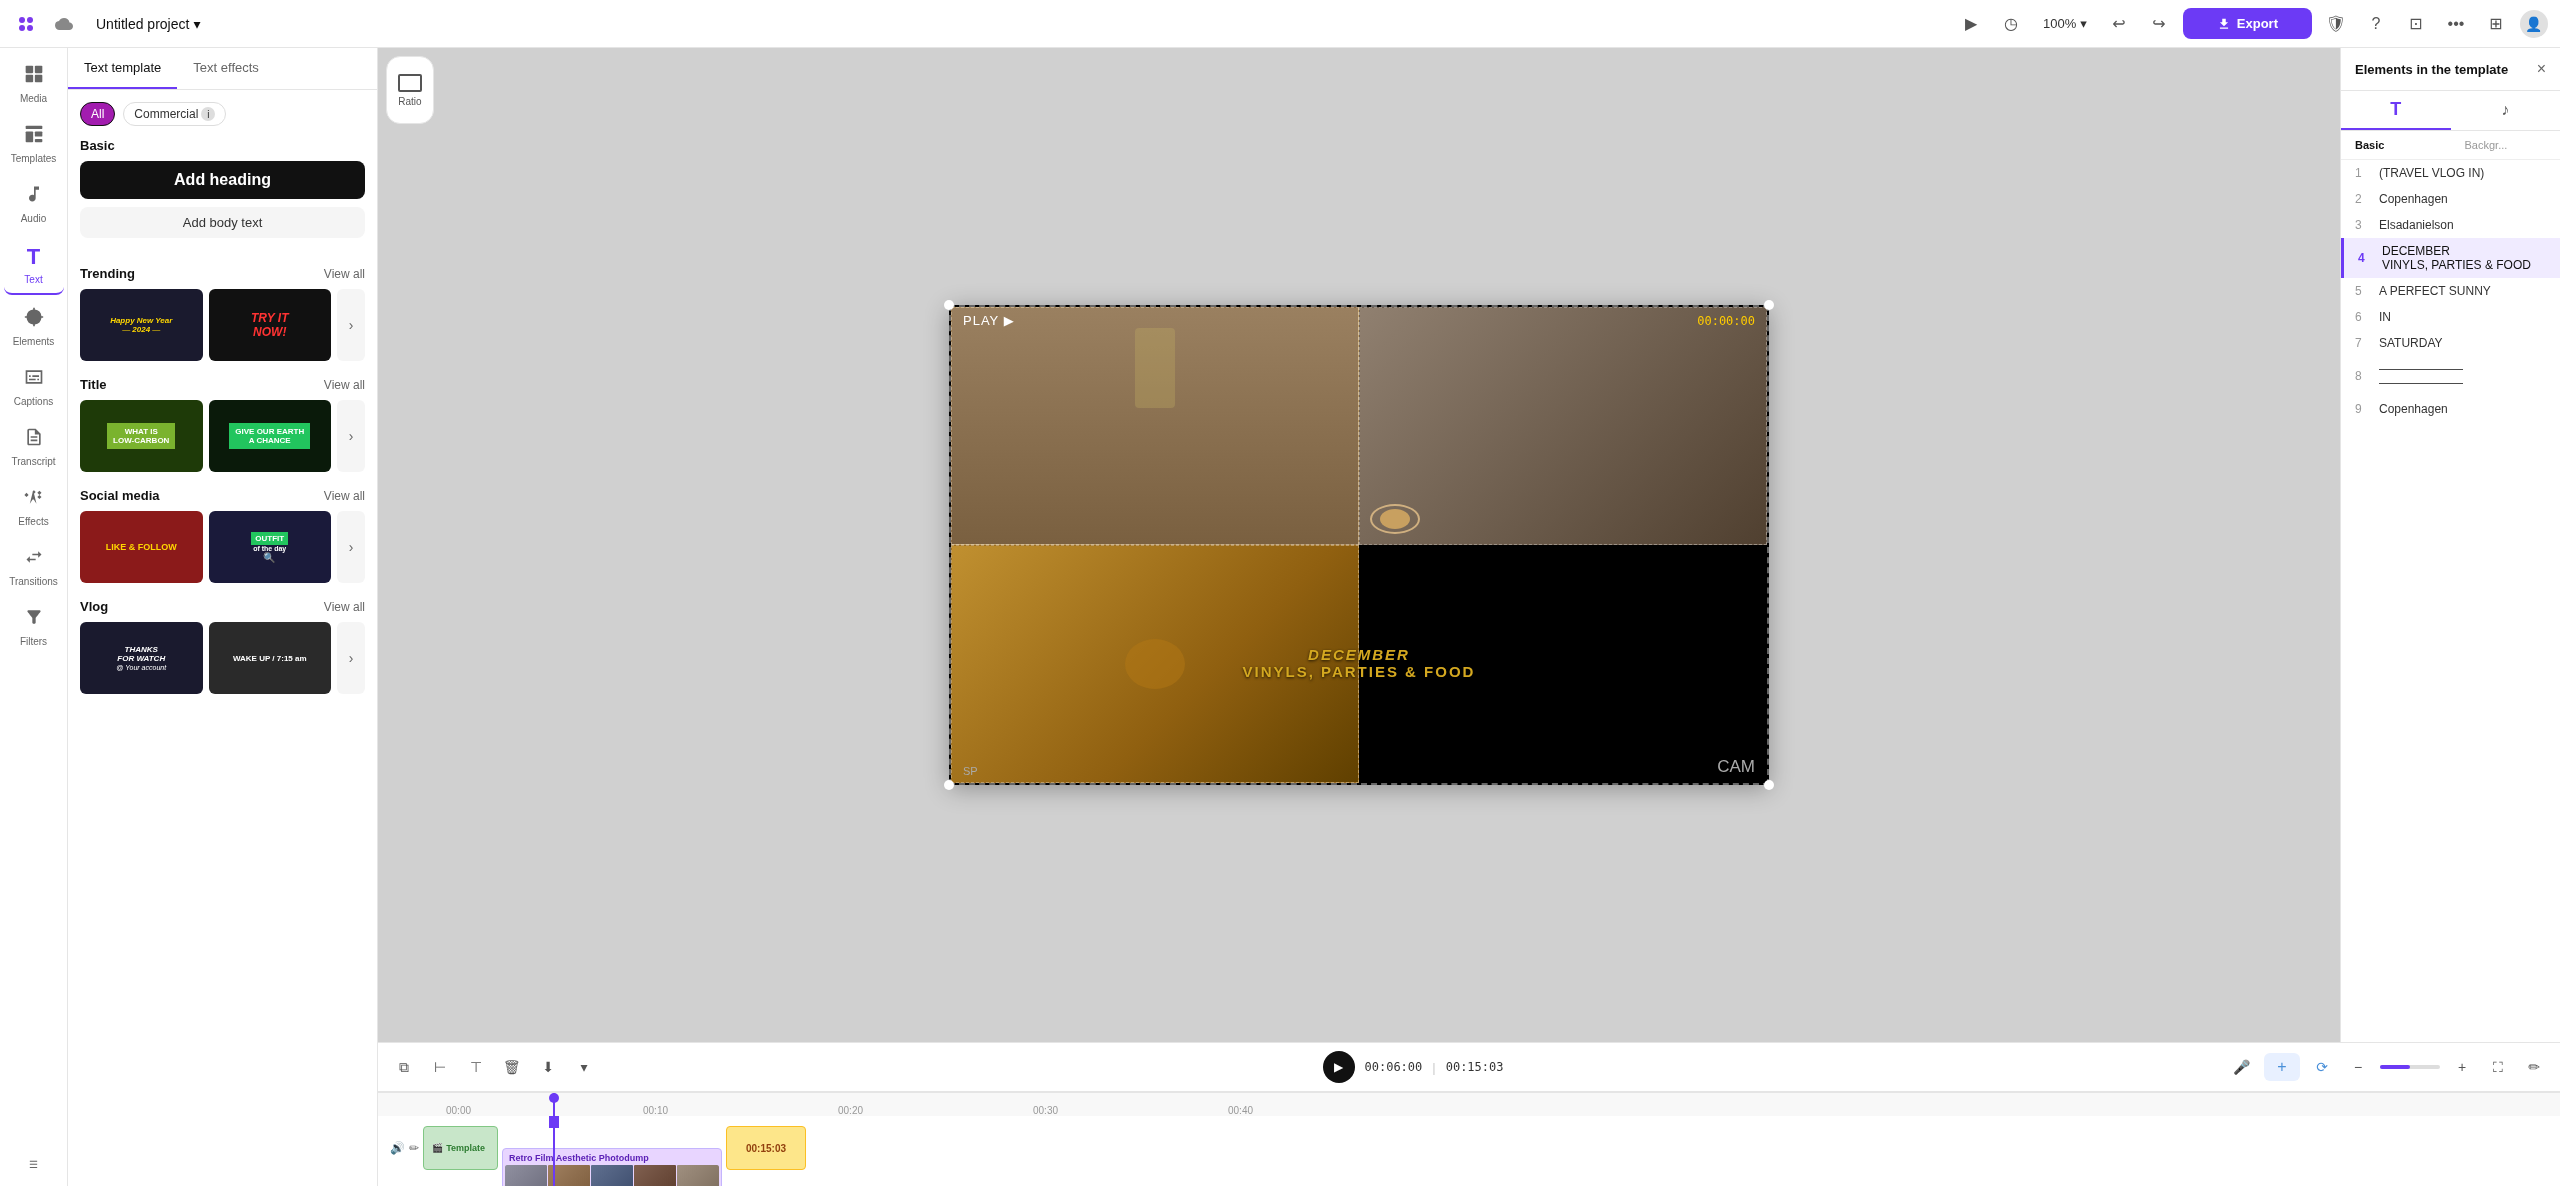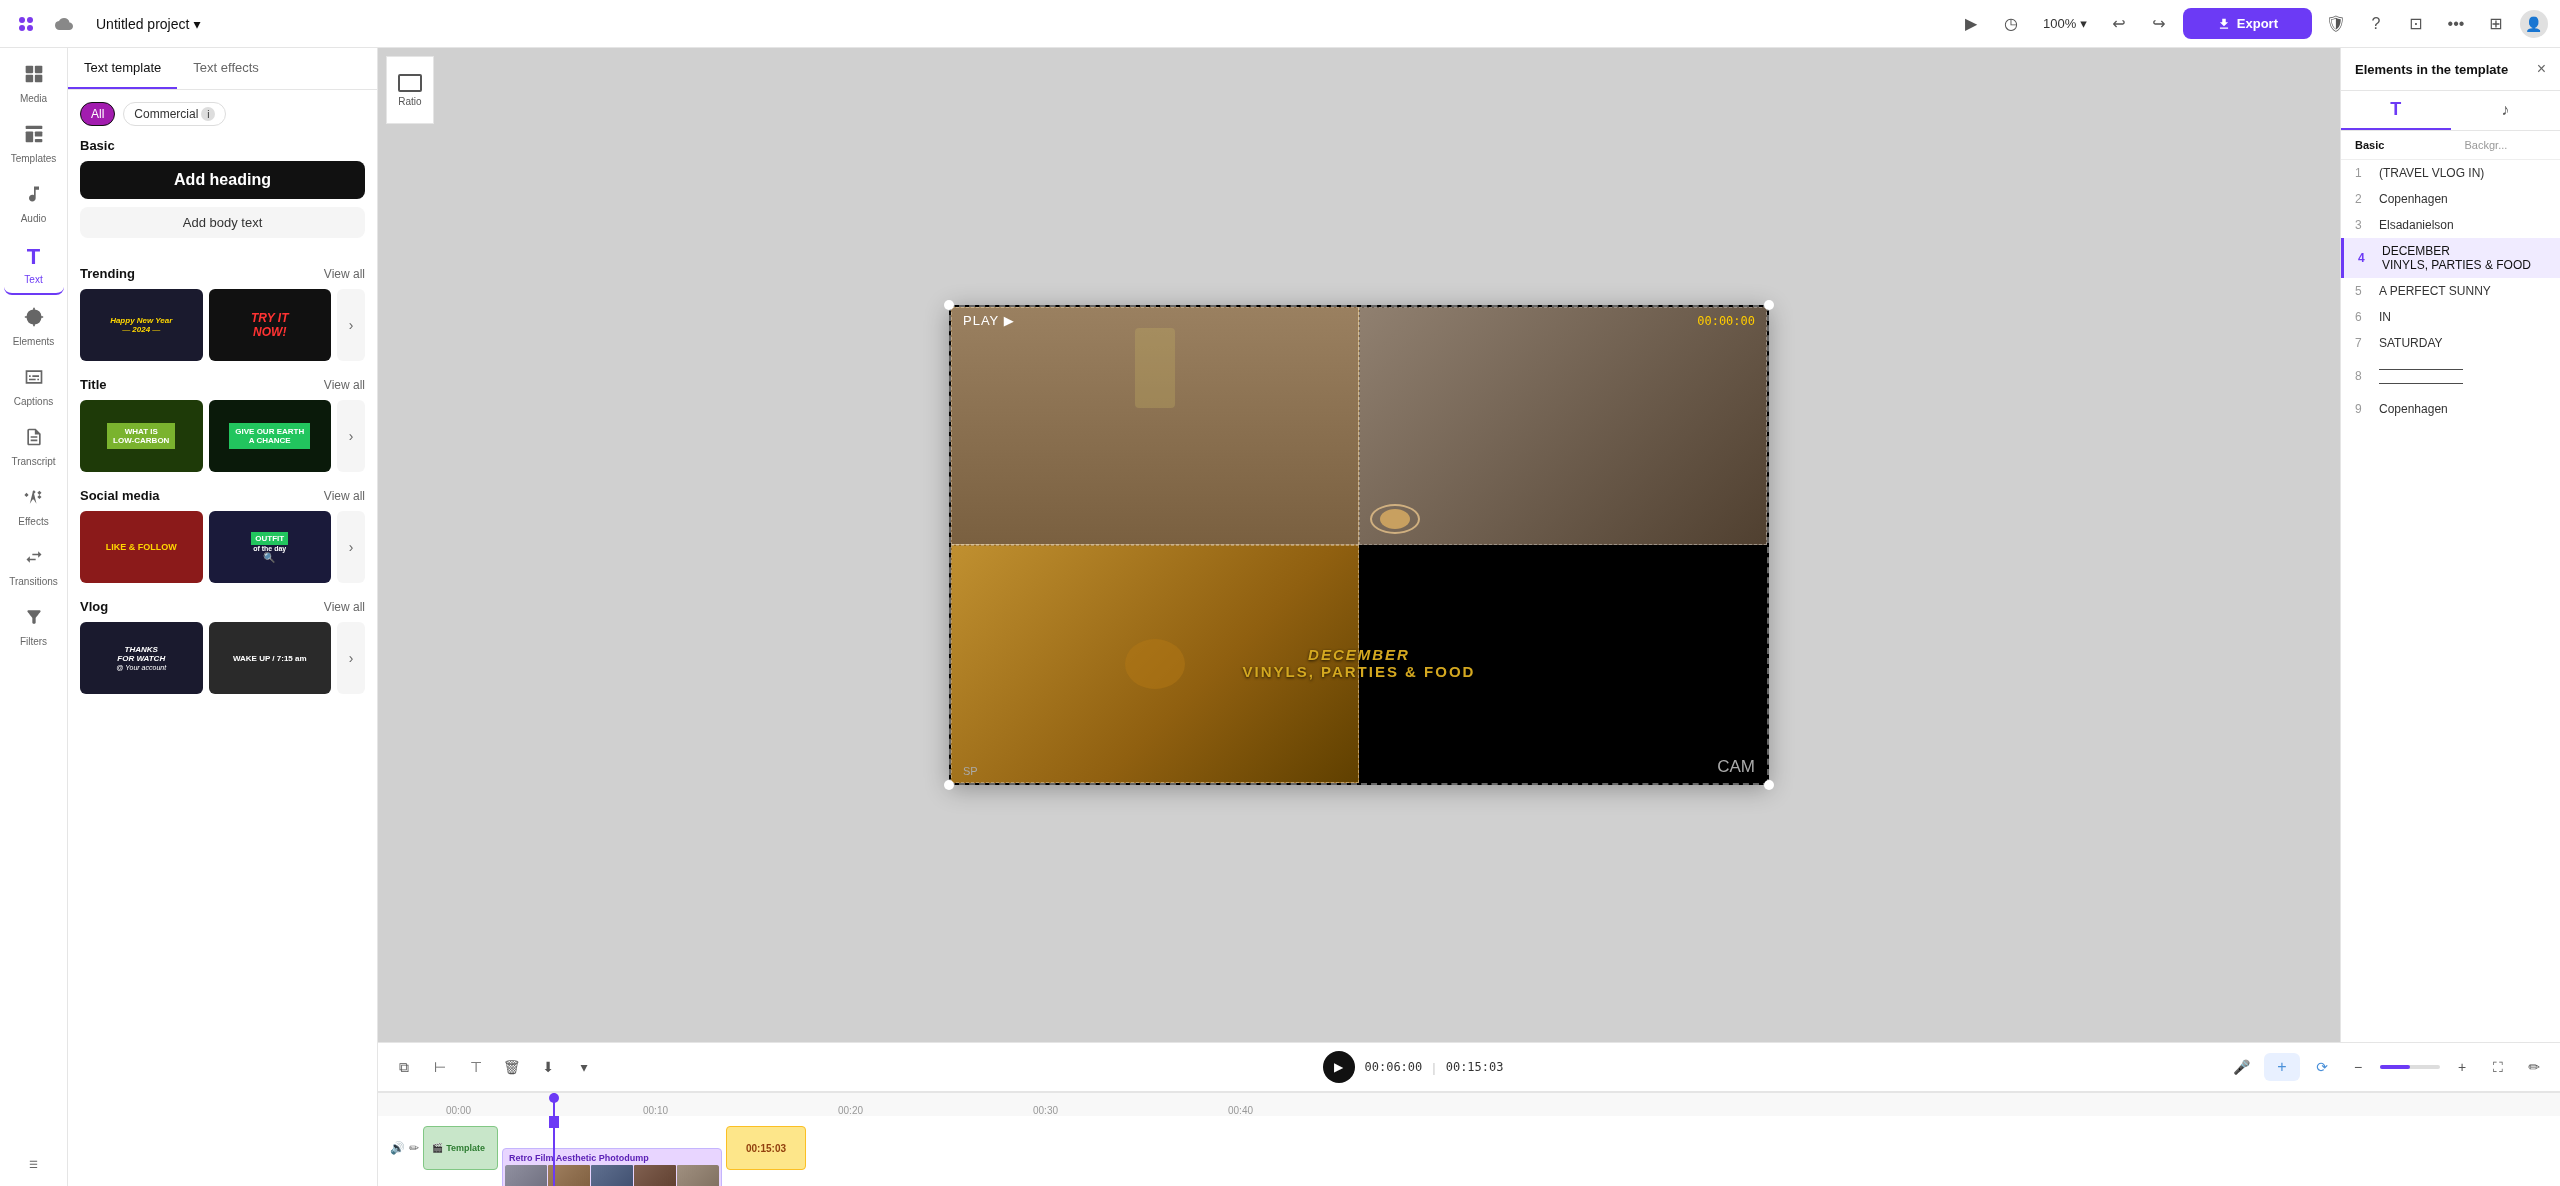--- a/index.html
+++ b/index.html
@@ -52,7 +52,7 @@
     .template-grid { display: grid; grid-template-columns: 1fr 1fr 28px; gap: 6px; margin-bottom: 12px; }
     .template-thumb { background: #1a1a2e; border-radius: 6px; height: 72px; overflow: hidden; cursor: pointer; display: flex; align-items: center; justify-content: center; position: relative; }
     .template-nav-btn { display: flex; align-items: center; justify-content: center; background: #f5f5f5; border-radius: 6px; cursor: pointer; font-size: 14px; color: #666; }
-    .ratio-btn { display: flex; flex-direction: column; align-items: center; justify-content: center; width: 48px; height: 68px; background: #fff; border: 1px solid #e5e5e5; border-radius: 0; cursor: pointer; font-size: 10px; color: #555; gap: 4px; }
+    .ratio-btn { display: flex; flex-direction: column; align-items: center; justify-content: center; width: 48px; height: 68px; background: #fff; border: 1px solid #e5e5e5; border-radius: 14px; cursor: pointer; font-size: 10px; color: #555; gap: 4px; }
     .ratio-icon { width: 24px; height: 18px; border: 2px solid #555; border-radius: 2px; }
 
     .canvas-viewport { flex: 1; display: flex; align-items: center; justify-content: center; overflow: hidden; padding: 20px; position: relative; }

